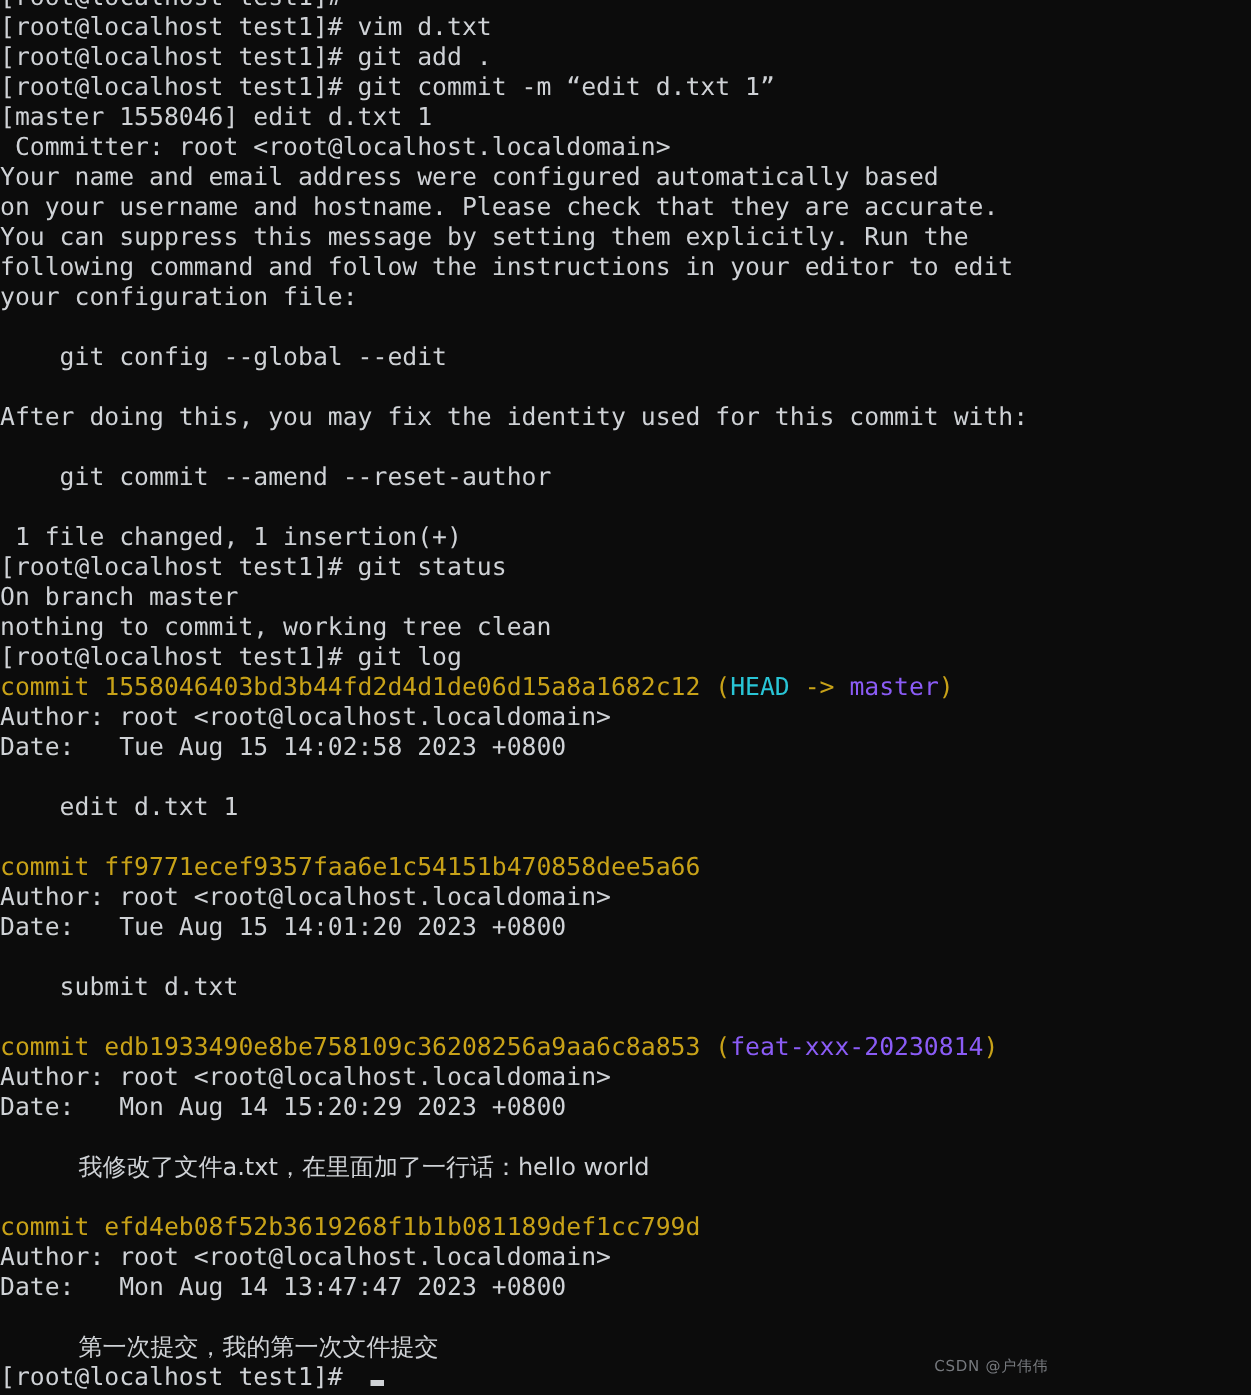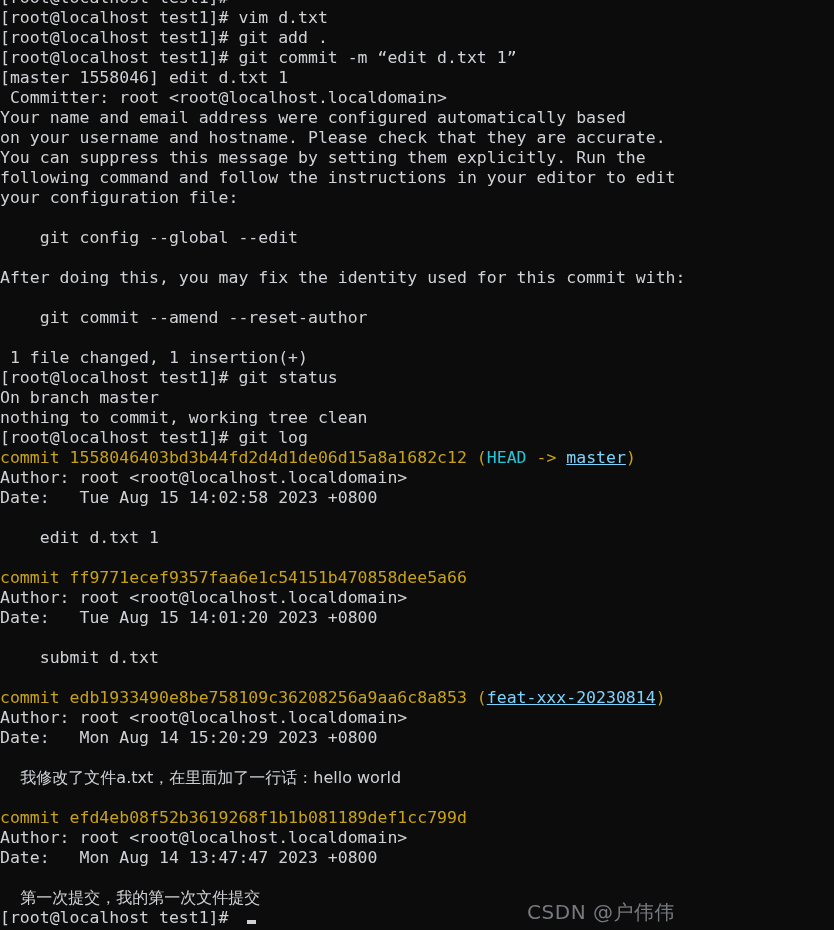--- a/index.html
+++ b/index.html
@@ -35,7 +35,7 @@
   }
   .fg-default { color: #cfd2d6; }
   .fg-yellow  { color: #c8a218; margin-top: 32px; }
-  .fg-green   { color: #7dd3fc; text-decoration: underline; }
+  .fg-green   { color: #8b5cf6; }
   .fg-cyan    { color: #29c5d6; margin-top: 45px; }
   .han {
     font-family: "DejaVu Sans", "Liberation Sans", sans-serif;

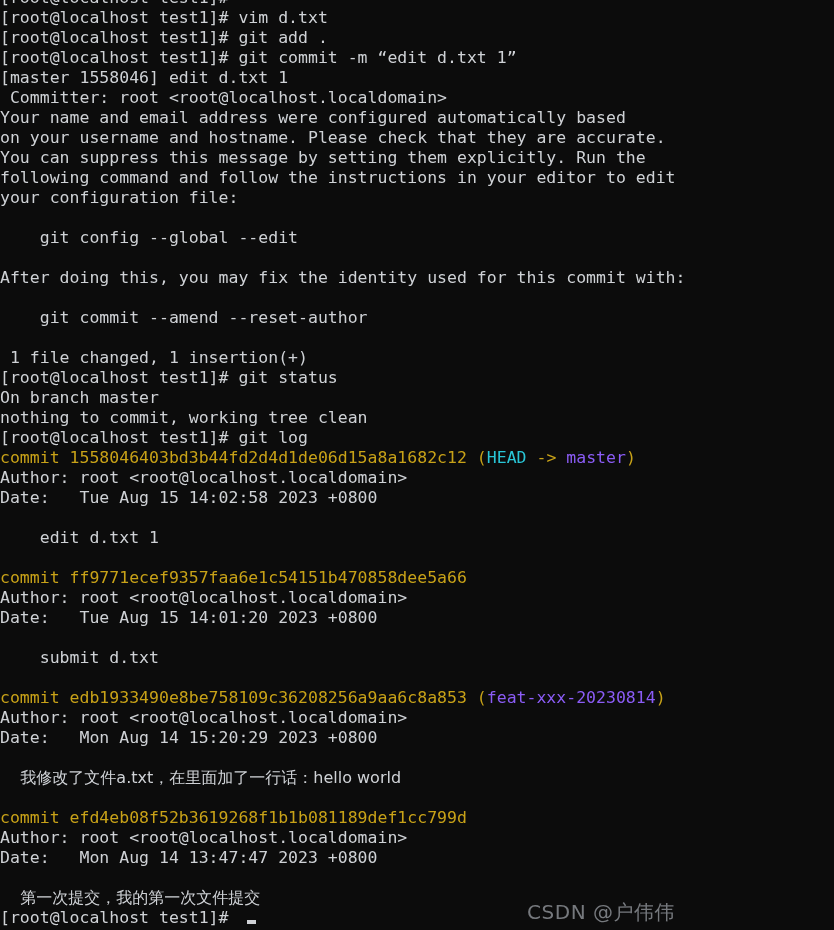--- a/index.html
+++ b/index.html
@@ -40,6 +40,7 @@
   .han {
     font-family: "DejaVu Sans", "Liberation Sans", sans-serif;
     font-size: 16px;
+    padding-left: 32px;
   }
   #cursor {
     display: inline-block;

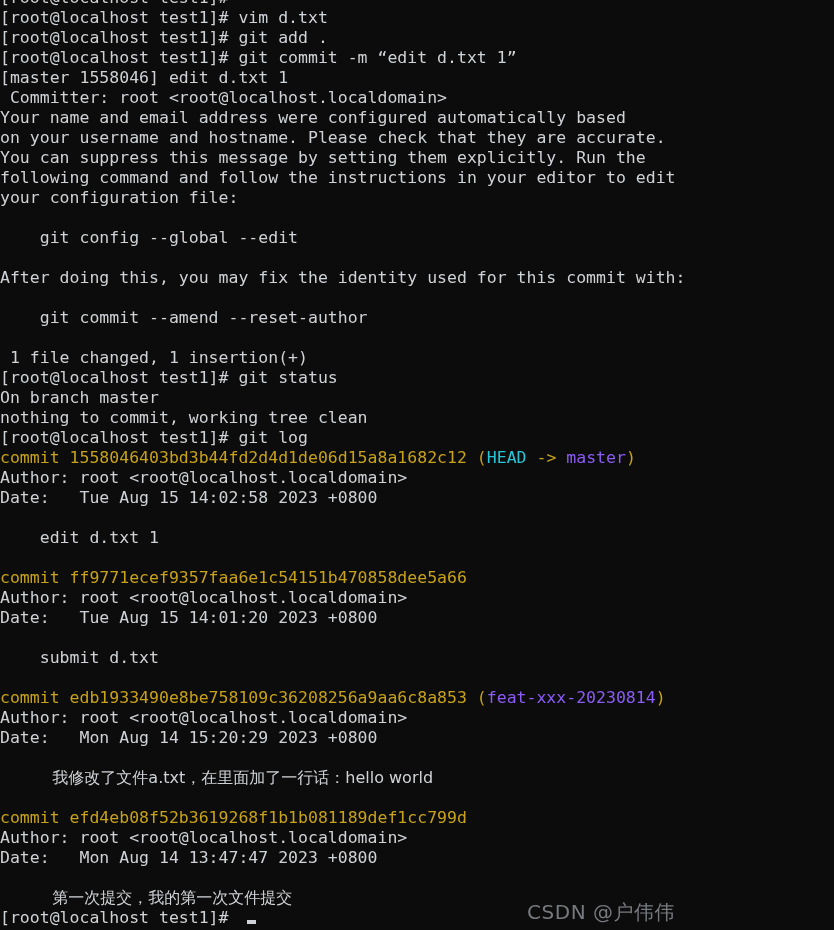--- a/index.html
+++ b/index.html
@@ -52,11 +52,11 @@
   }
   #watermark {
     position: absolute;
-    right: 25px;
+    right: 1px;
     bottom: 8px;
     color: #7c7f84;
     font-family: "DejaVu Sans", "Liberation Sans", sans-serif;
-    font-size: 20px;
+    font-size: 10px;
     letter-spacing: 0.5px;
     opacity: 0.95;
   }

